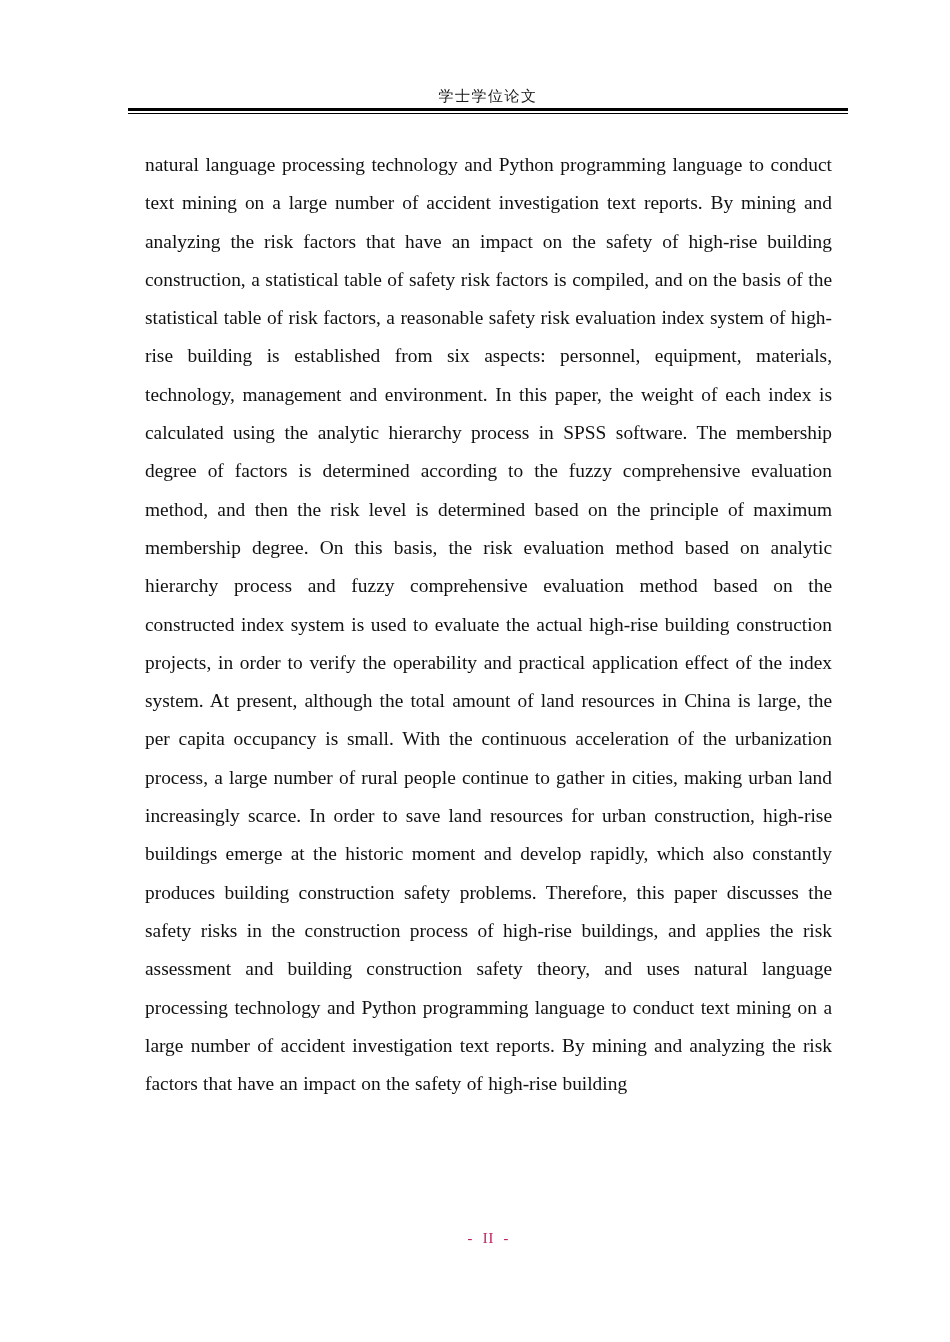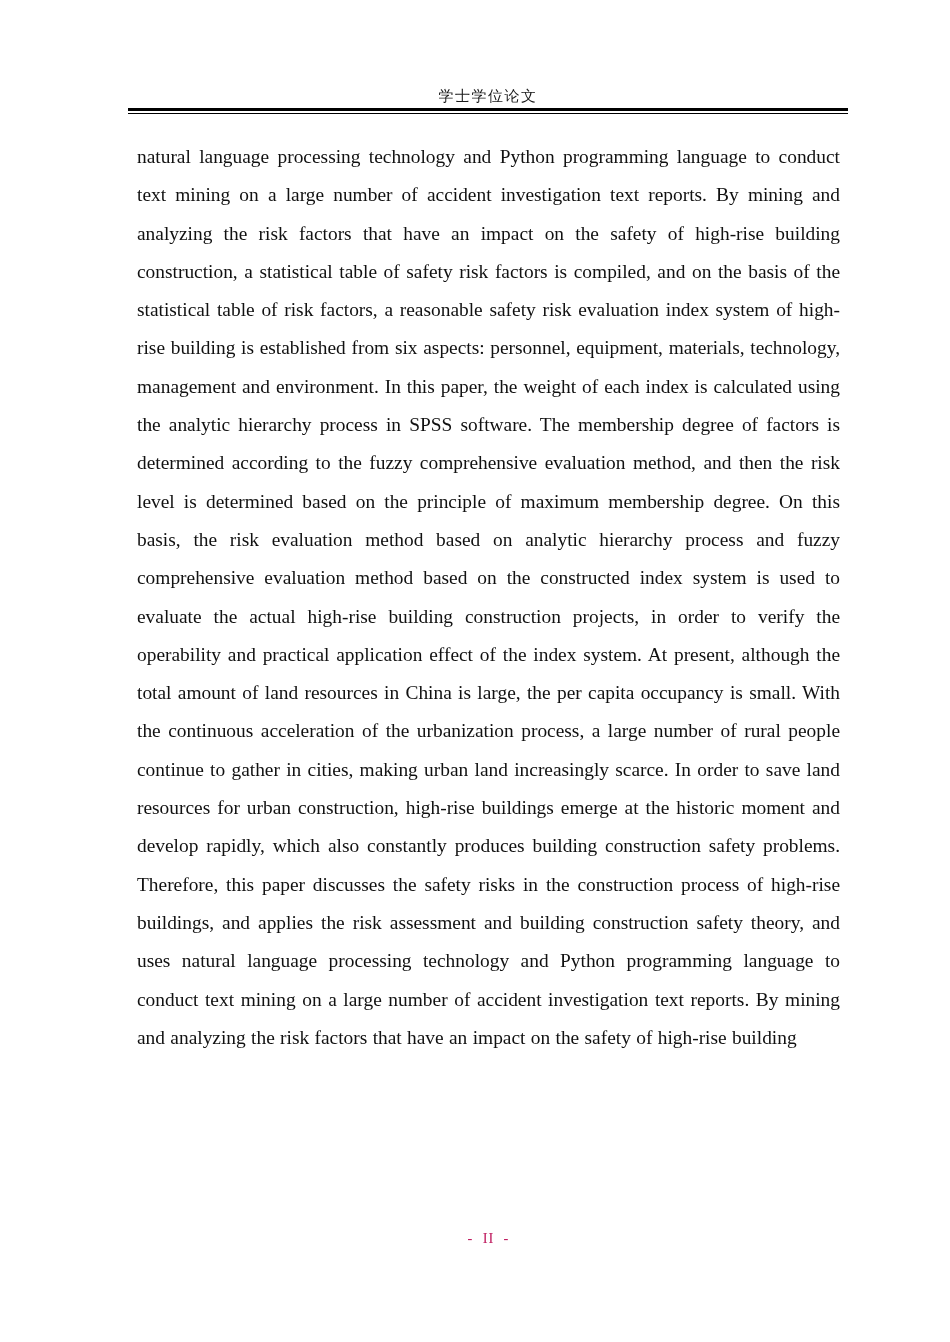--- a/index.html
+++ b/index.html
@@ -65,7 +65,7 @@
     width: 719px;
   }
   .para {
-    margin: 8px;
+    margin: 16px;
     font-size: 19.4px;
     line-height: 38.3px;
     text-align: justify;

